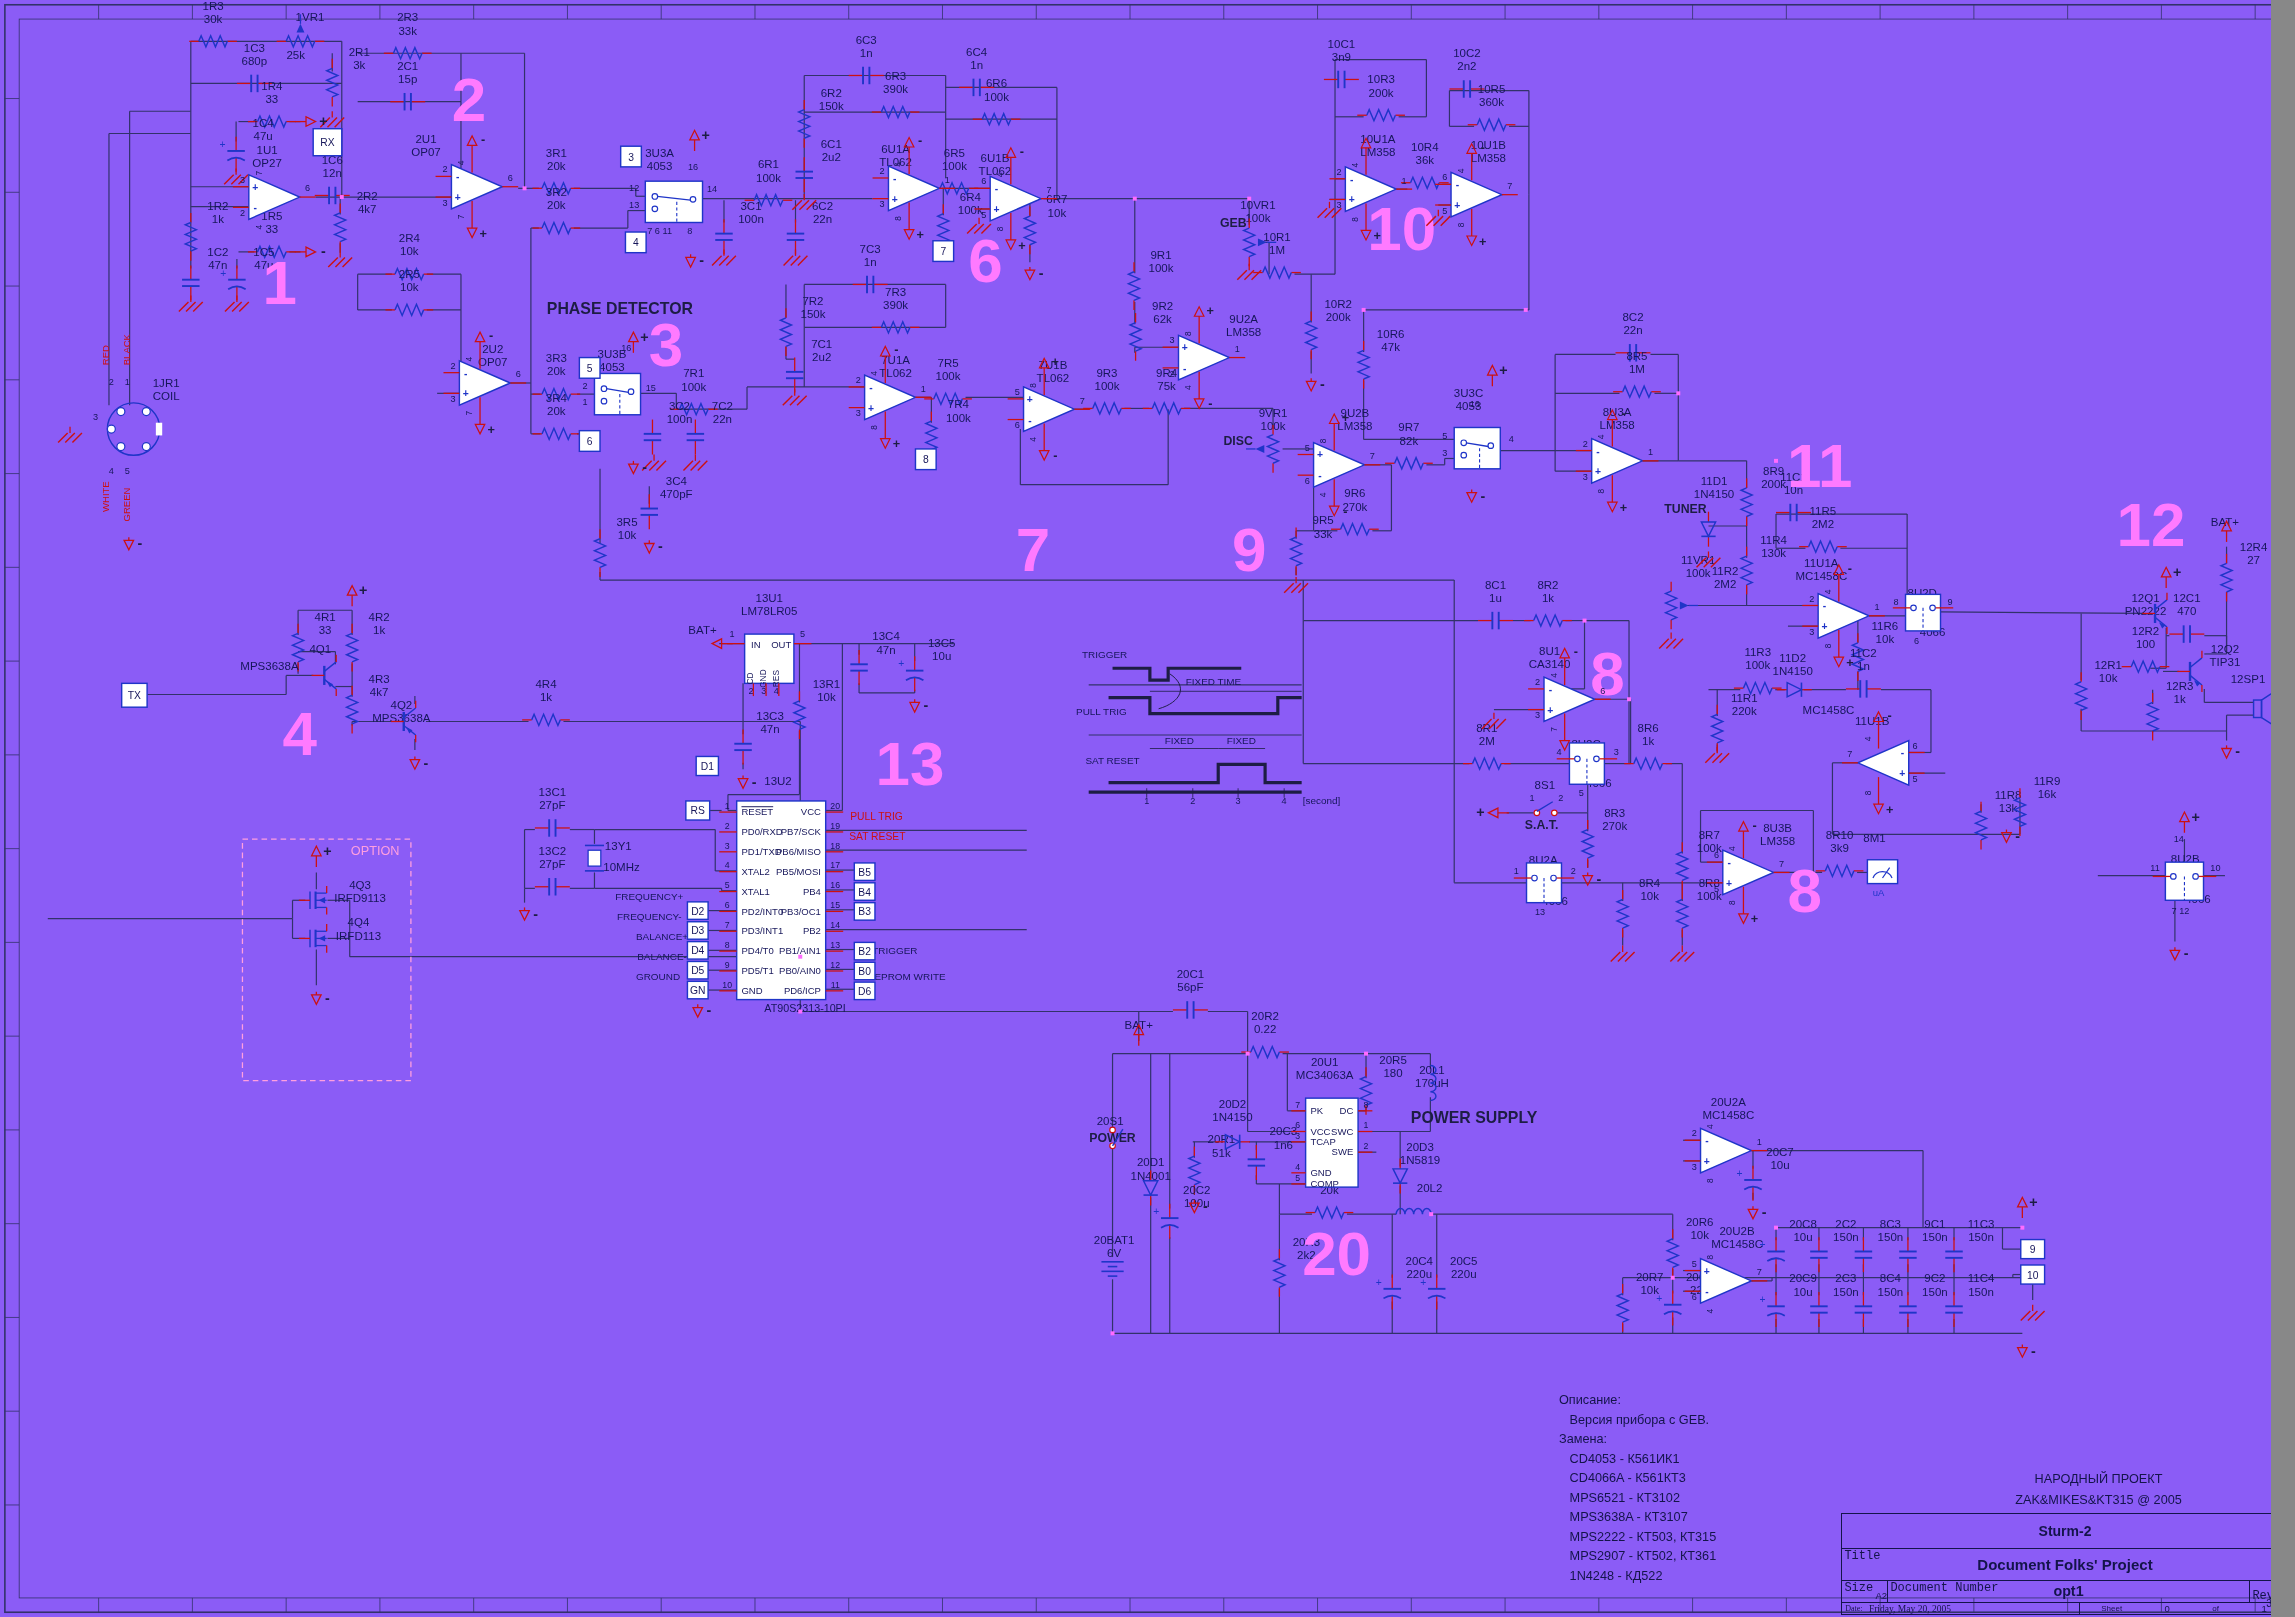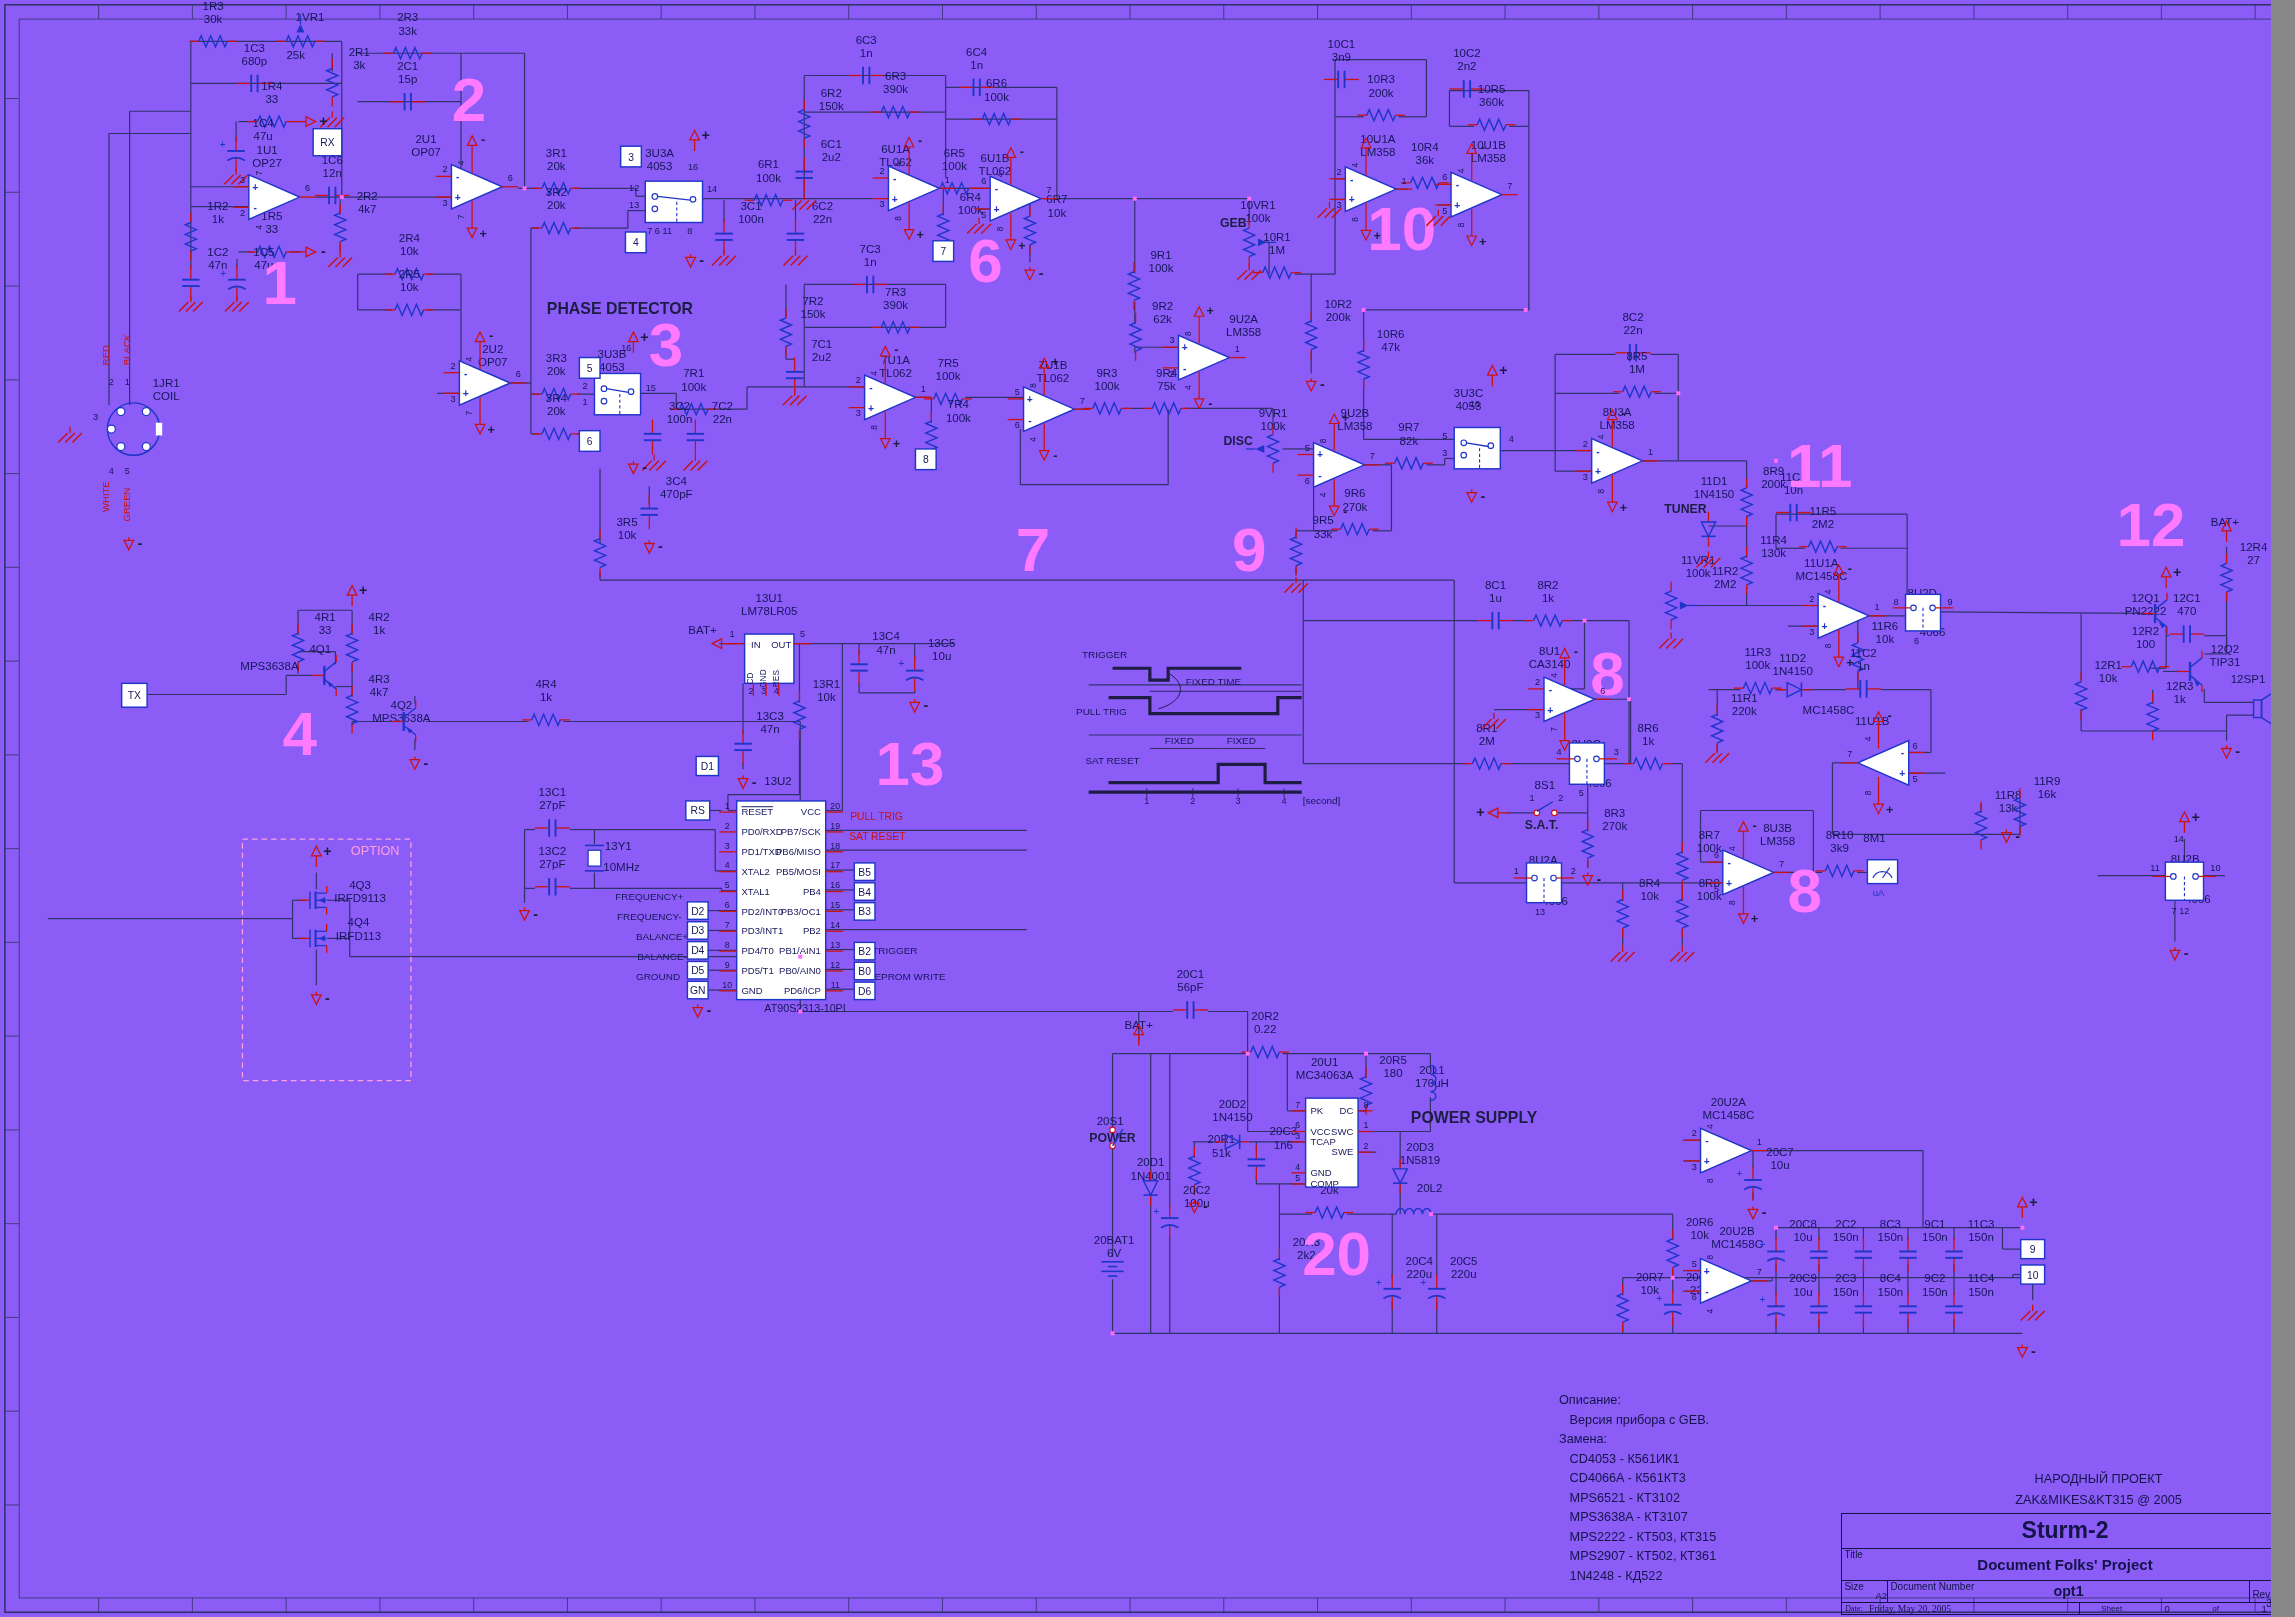--- a/index.html
+++ b/index.html
@@ -10,7 +10,7 @@
   .tb{position:absolute;left:1841px;top:1513px;width:448px;height:102px;border:1.6px solid #14144a;
       color:#14144a;box-sizing:border-box;display:flex;flex-direction:column;}
   .tb .r1{height:35px;border-bottom:1.2px solid #14144a;display:flex;align-items:center;justify-content:center;
-          font-size:23px;font-weight:bold;}
+          font-size:14px;font-weight:bold;}
   .tb .r2{height:32px;border-bottom:1.2px solid #14144a;position:relative;display:flex;align-items:center;justify-content:center;
           font-size:15px;font-weight:bold;}
   .tb .r3{height:21.5px;border-bottom:1.2px solid #14144a;display:flex;}

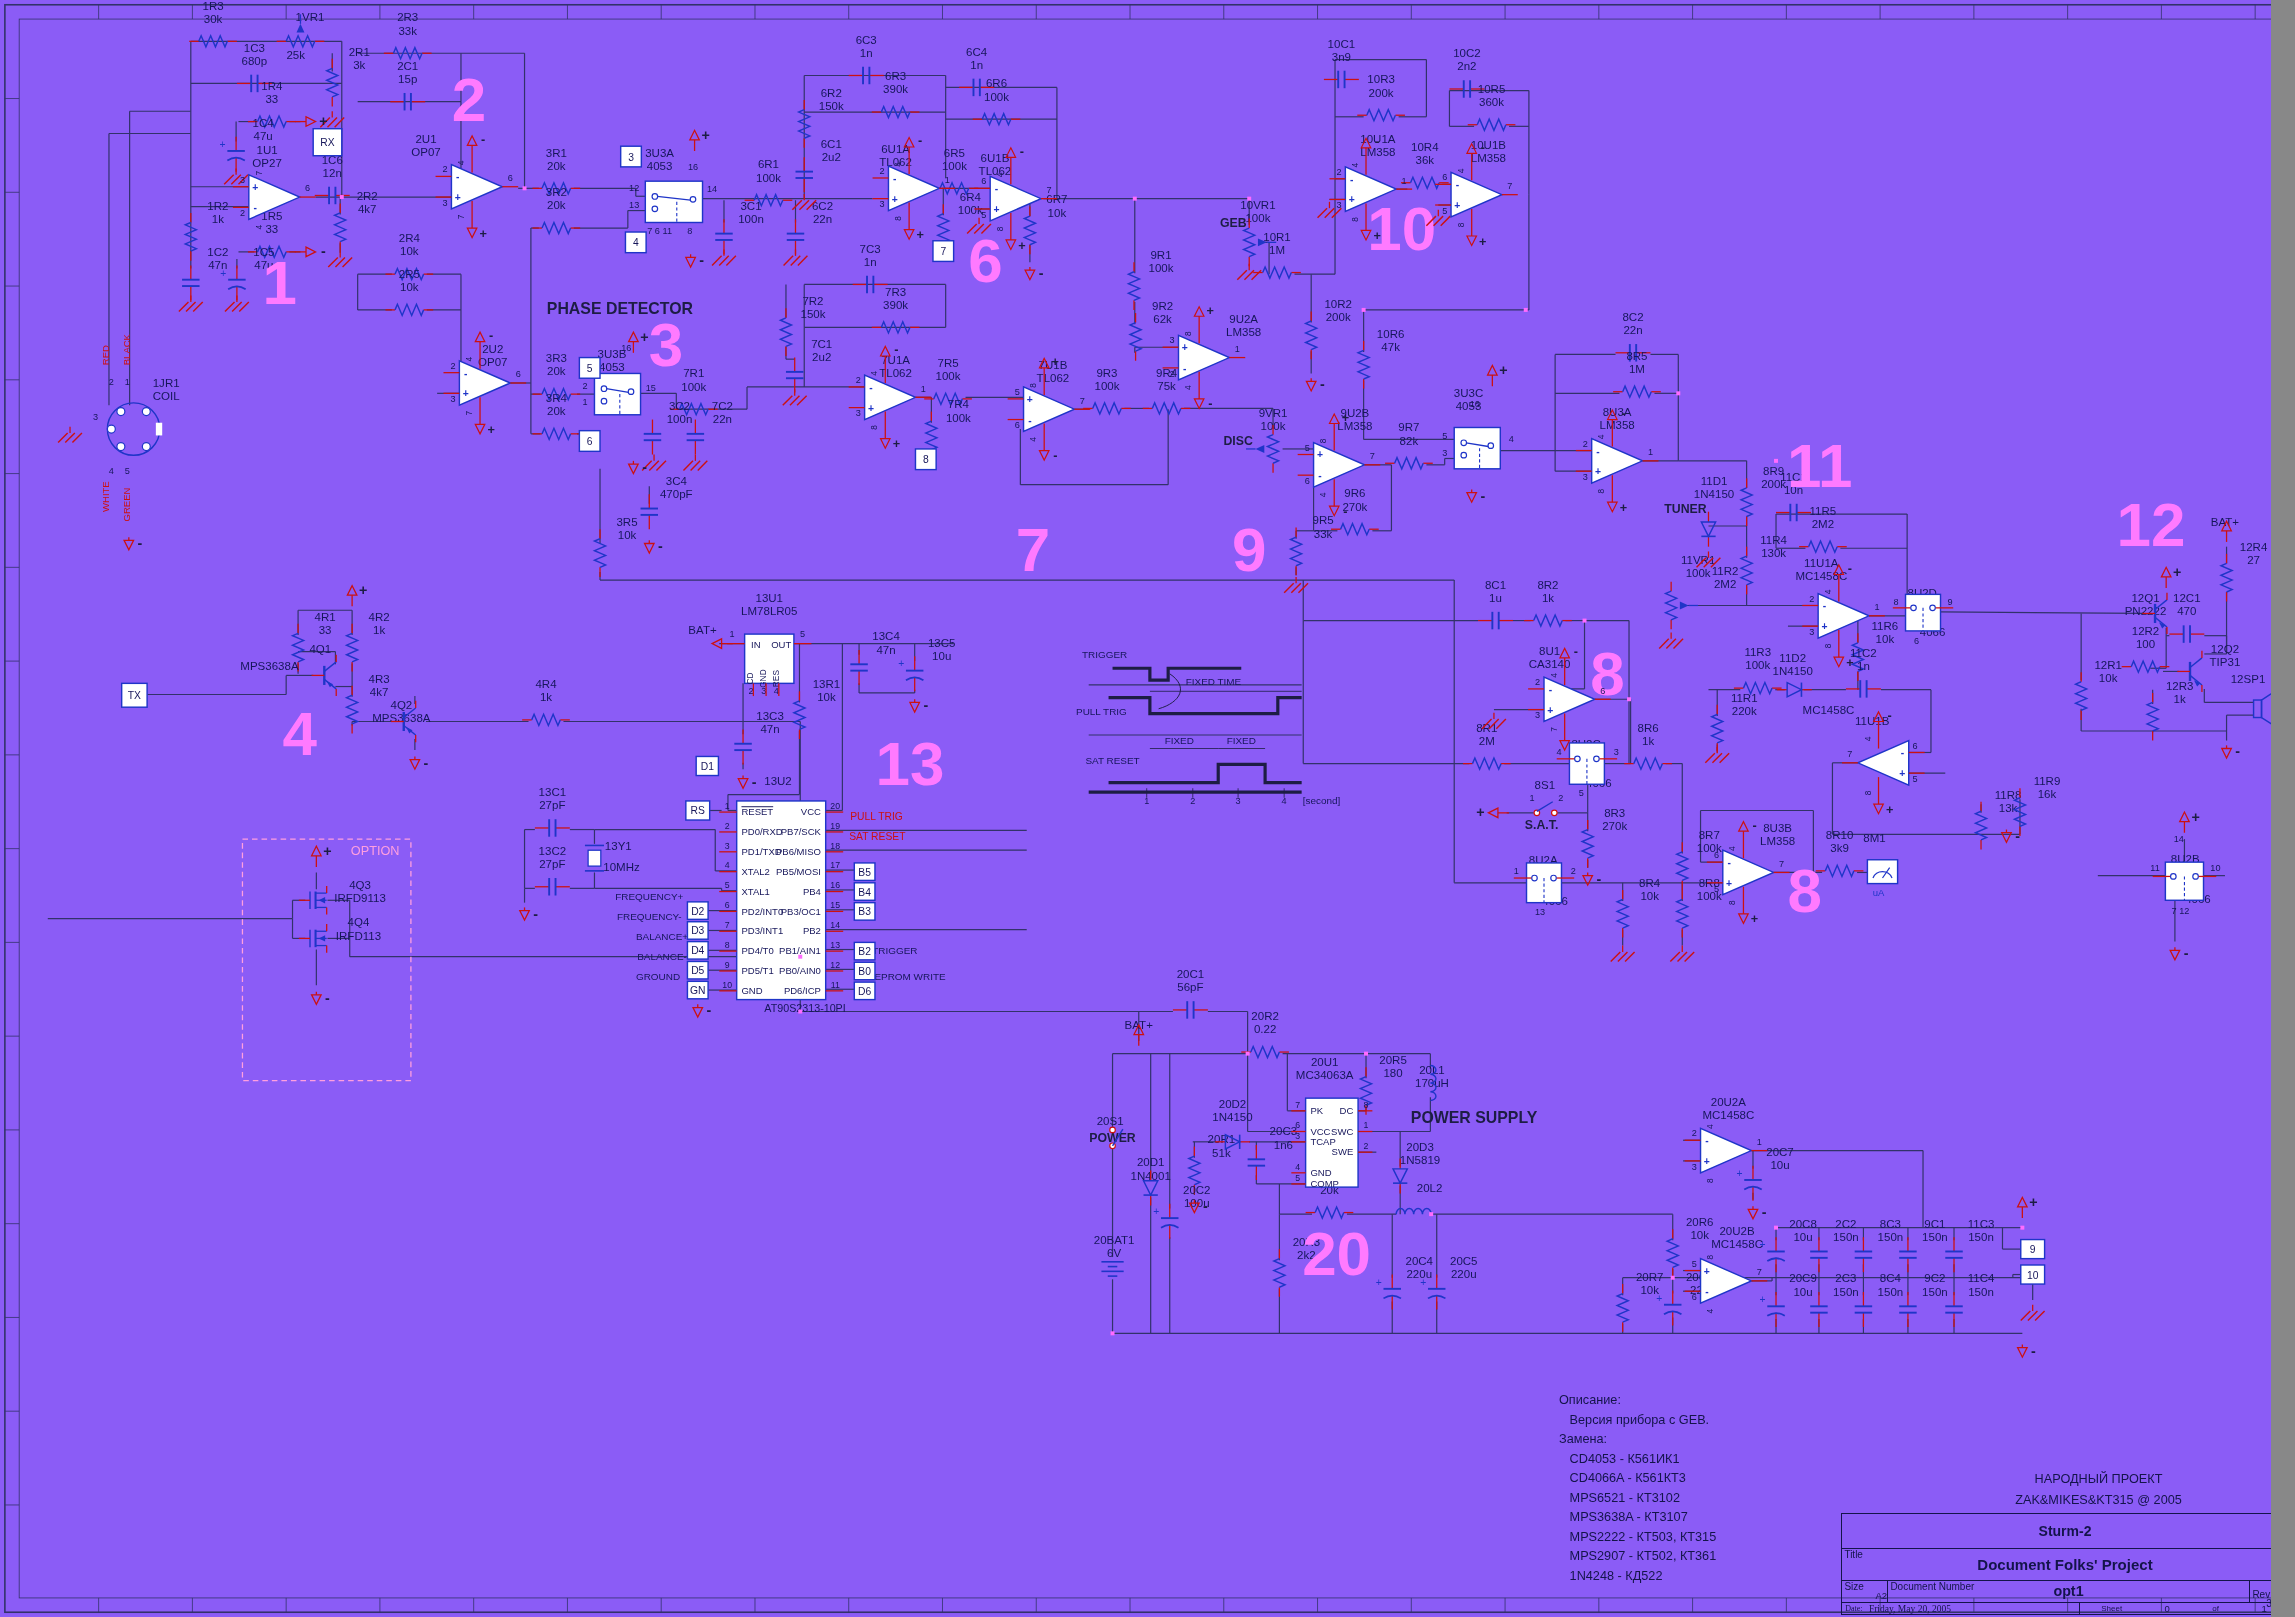--- a/index.html
+++ b/index.html
@@ -15,7 +15,7 @@
           font-size:15px;font-weight:bold;}
   .tb .r3{height:21.5px;border-bottom:1.2px solid #14144a;display:flex;}
   .tb .r4{flex:1;display:flex;font-size:9.5px;}
-  .tiny{position:absolute;left:2.4px;top:0.8px;font-size:10px;font-weight:normal;}
+  .tiny{position:absolute;left:2.4px;top:0.8px;font-size:12px;font-weight:normal;font-family:Liberation Mono, monospace;}
   .cell{position:relative;box-sizing:border-box;}
   .c-size{width:46px;border-right:1.2px solid #14144a;font-size:9.5px;text-align:right;padding-top:9.5px;}
   .c-doc{flex:1;border-right:1.2px solid #14144a;display:flex;align-items:center;justify-content:center;

